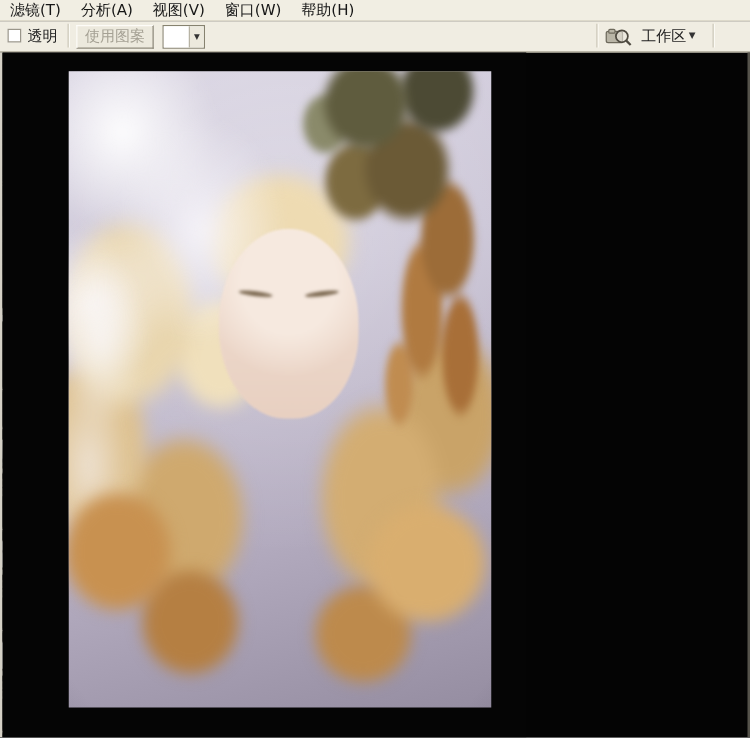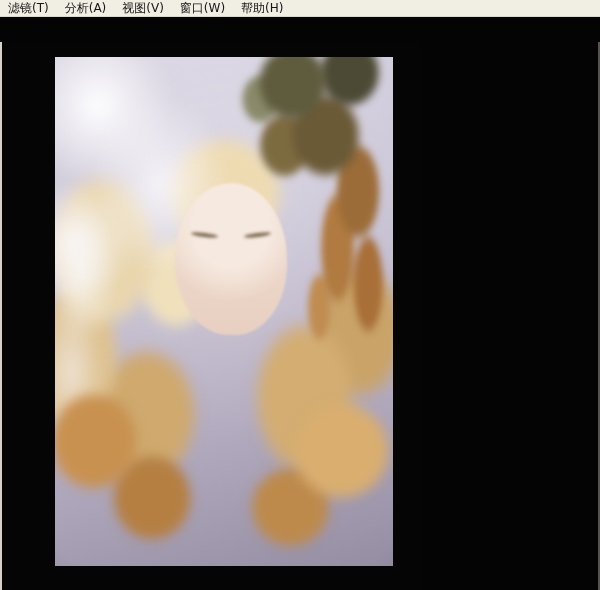--- a/index.html
+++ b/index.html
@@ -179,6 +179,28 @@
     <div class="menu-item">帮助(H)</div>
   </div>
 
+  <div class="optionsbar">
+    <div class="ob-cb"></div>
+    <div class="ob-cb-label">透明</div>
+    <div class="ob-sep" style="left:54px;"></div>
+    <div class="ob-btn-disabled">使用图案</div>
+    <div class="ob-swatch-wrap">
+      <div class="ob-swatch"></div>
+      <div class="ob-swatch-arrow">▼</div>
+    </div>
+    <div class="ob-sep" style="left:477px;"></div>
+    <div class="ob-ws-icon">
+      <svg width="22" height="16" viewBox="0 0 22 16">
+        <rect x="1" y="4" width="13" height="9" rx="1.5" fill="#b9b5a6" stroke="#6e6a5c"></rect>
+        <rect x="3" y="2.5" width="5" height="3" rx="1" fill="#b9b5a6" stroke="#6e6a5c"></rect>
+        <circle cx="13.5" cy="8" r="4.8" fill="rgba(235,232,222,0.6)" stroke="#4e4a40" stroke-width="1.4"></circle>
+        <line x1="17" y1="11.5" x2="20.5" y2="15" stroke="#4e4a40" stroke-width="1.8"></line>
+      </svg>
+    </div>
+    <div class="ob-ws-label">工作区</div>
+    <div class="ob-ws-arrow">▼</div>
+    <div class="ob-sep" style="left:570px;"></div>
+  </div>
 
   <div class="main">
     <div class="win-edge-left"></div>

